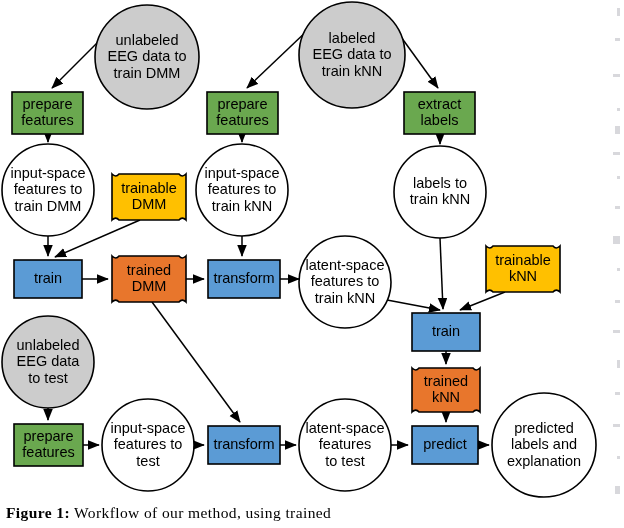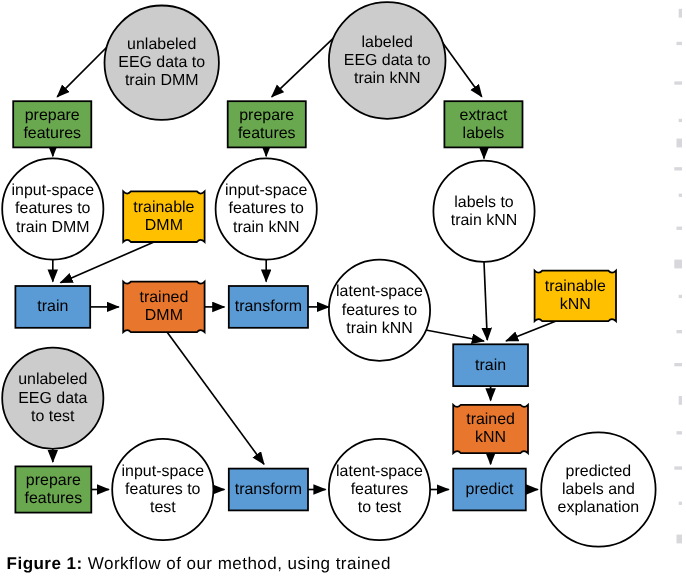--- a/index.html
+++ b/index.html
@@ -51,7 +51,7 @@
     overflow: hidden;
   }
   .caption-text {
-    font-family: Liberation Sans, sans-serif;
+    font-family: Liberation Serif, serif;
     font-size: 15.5px;
     color: #000000;
     letter-spacing: 0.4px;

